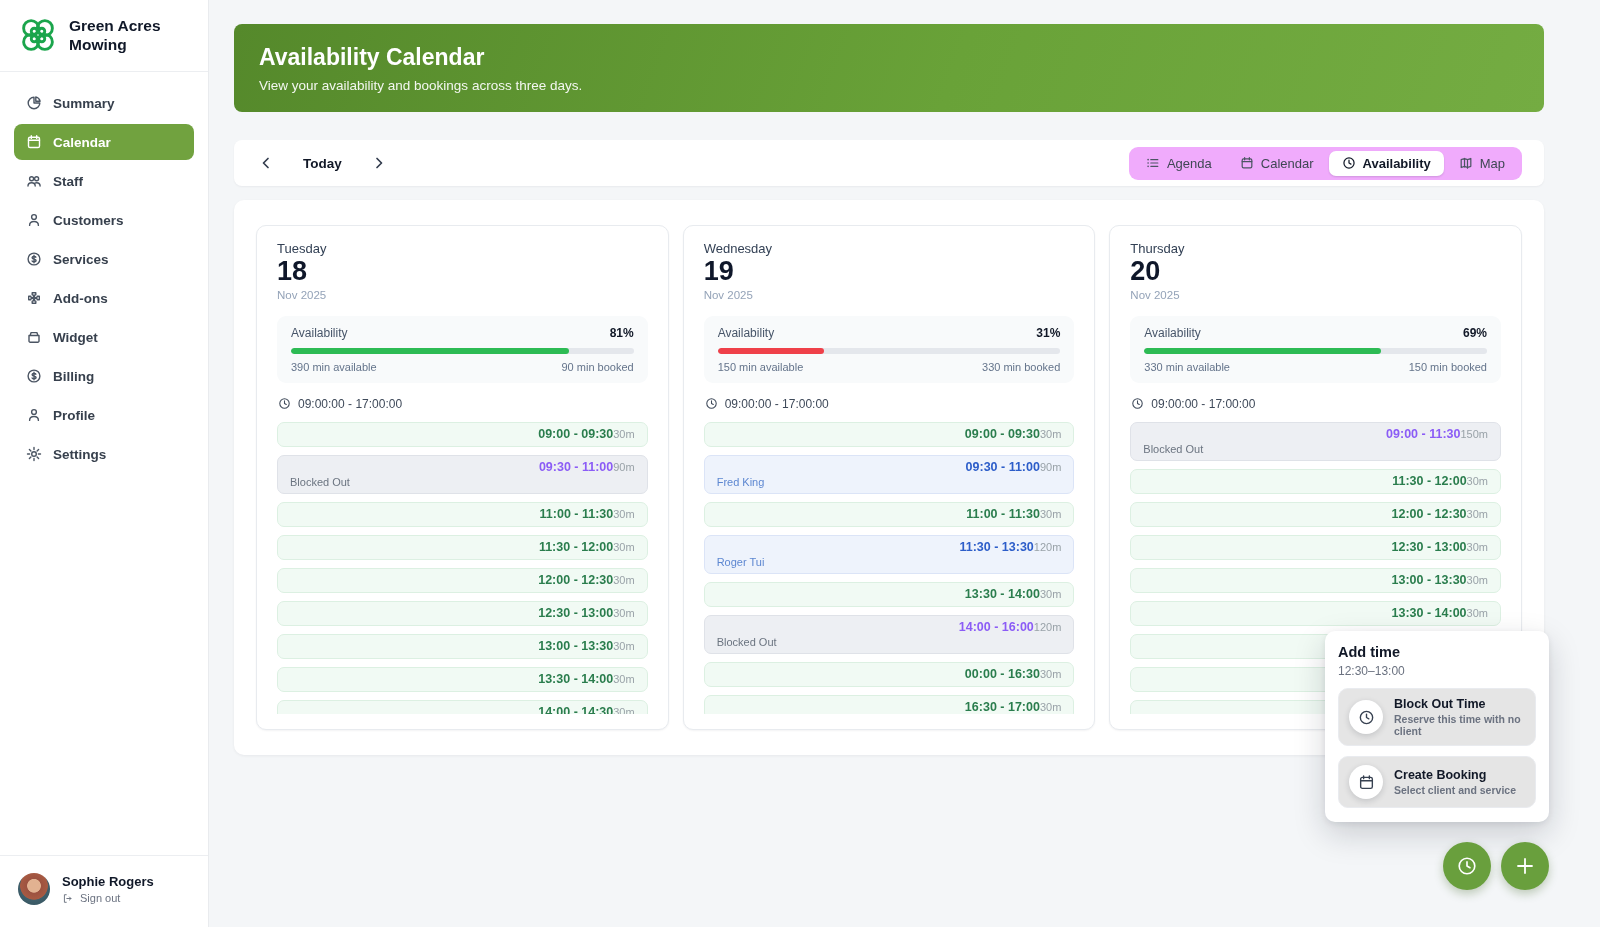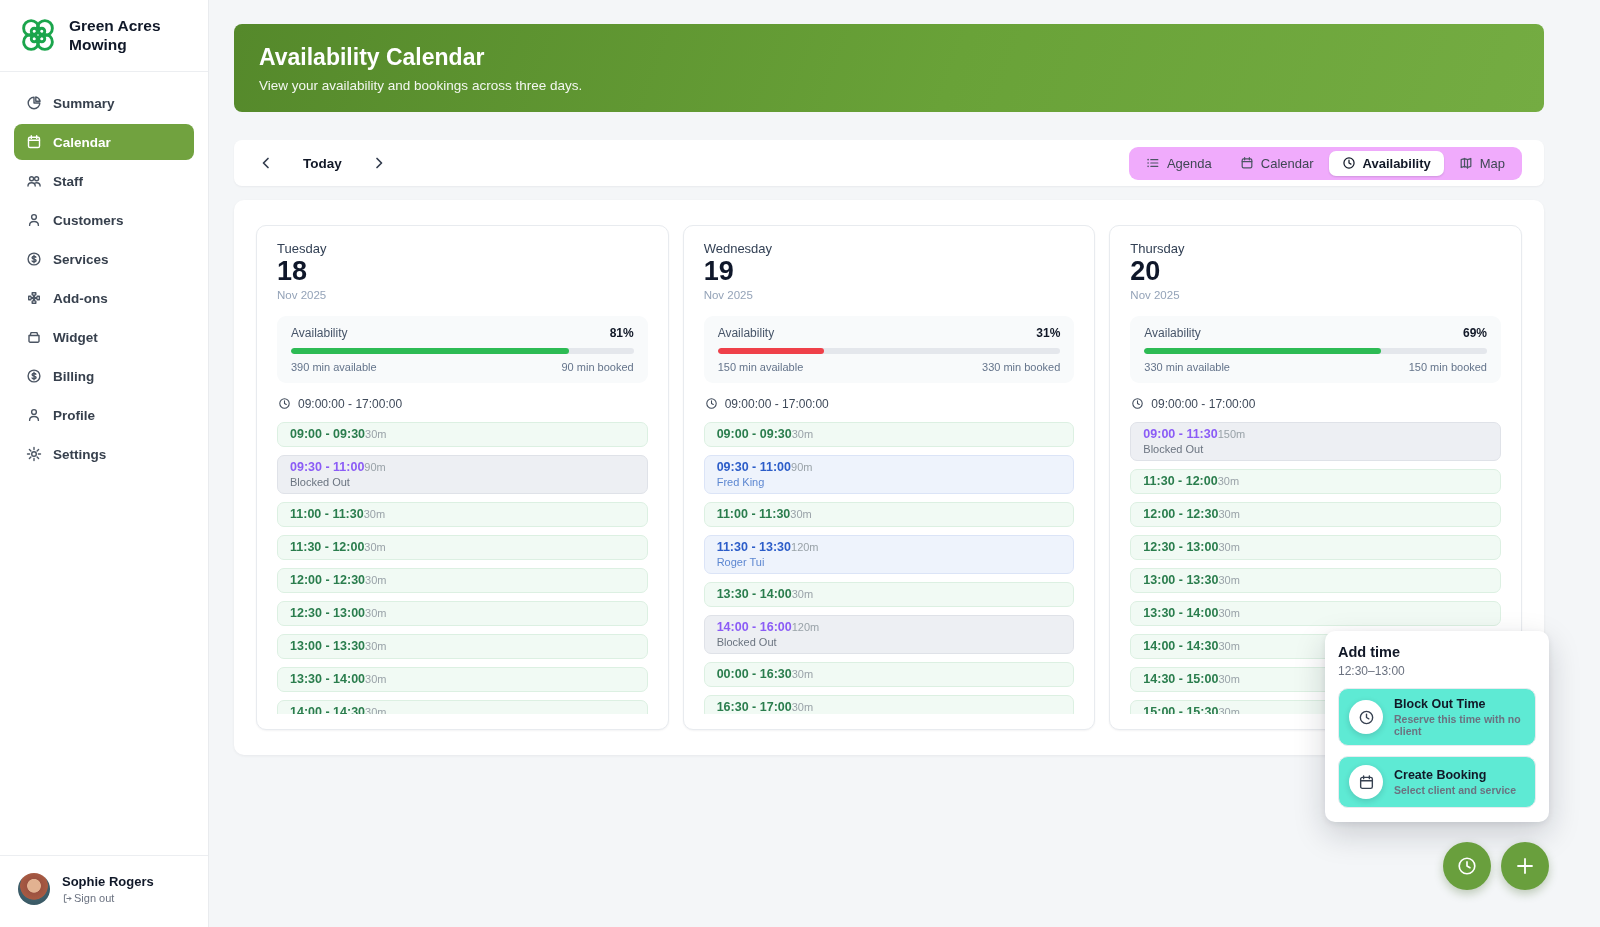--- a/index.html
+++ b/index.html
@@ -68,7 +68,7 @@
 
   .slots { display:flex; flex-direction:column; gap:8px; flex:1; overflow:hidden; }
   .slot { border-radius:7px; border:1px solid; padding:4px 12px 5px; flex:none; cursor:pointer; }
-  .slot-head { display:flex; justify-content:flex-start; align-items:center; }
+  .slot-head { display:flex; justify-content:flex-end; align-items:center; }
   .slot-time { font-size:12.5px; font-weight:bold; }
   .slot-duration { font-size:11px; color:#99a2a8; }
   .slot-note { display:block; font-size:11px; margin-top:2px; }

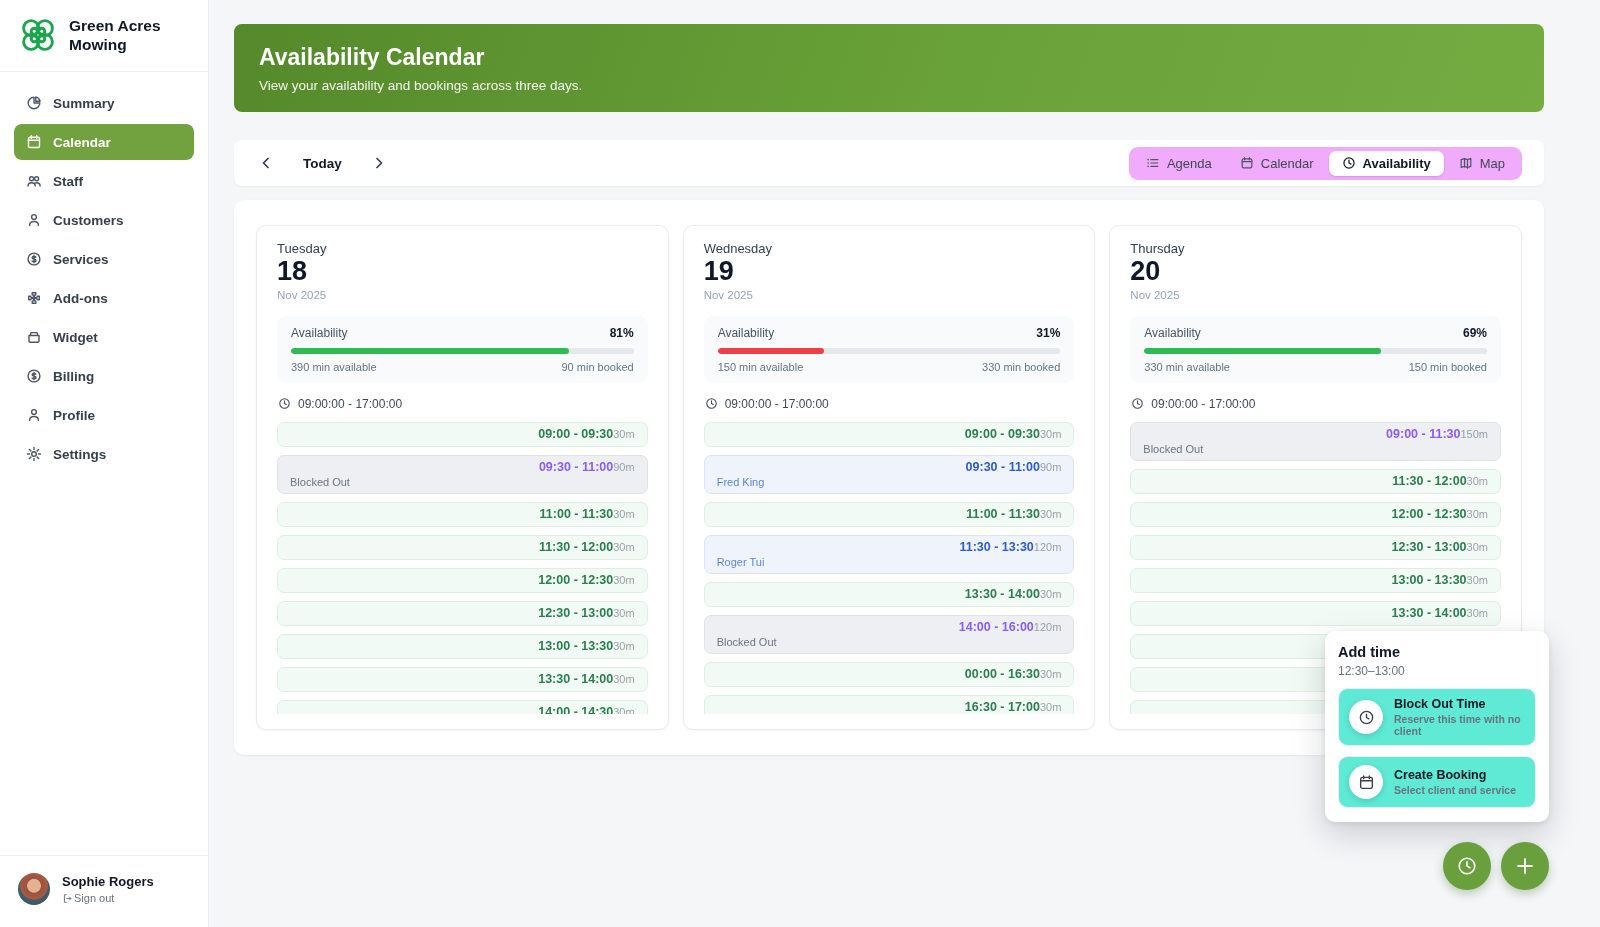--- a/index.html
+++ b/index.html
@@ -87,7 +87,7 @@
     box-shadow:0 12px 32px rgba(16,24,40,.18), 0 2px 6px rgba(16,24,40,.08); }
   .popup-title { font-size:14.5px; font-weight:bold; color:#111827; }
   .popup-time { font-size:12px; color:#6b7280; margin-top:4px; }
-  .popup-option { margin-top:10px; border:1px solid #e9ebef; border-radius:10px; padding:8px 10px; display:flex; align-items:center; gap:11px; background:#5eead4; cursor:pointer; }
+  .popup-option { margin-top:10px; border:1px solid #e9ebef; border-radius:10px; padding:8px 10px; display:flex; align-items:center; gap:11px; background:#e5e5e5; cursor:pointer; }
   .opt-icon { width:34px; height:34px; border-radius:50%; background:#fff; box-shadow:0 2px 6px rgba(16,24,40,.16); display:flex; align-items:center; justify-content:center; flex:none; }
   .opt-icon svg { stroke:#374151; fill:none; stroke-width:1.3; stroke-linecap:round; stroke-linejoin:round; }
   .opt-title { font-size:12.5px; font-weight:bold; color:#111827; }

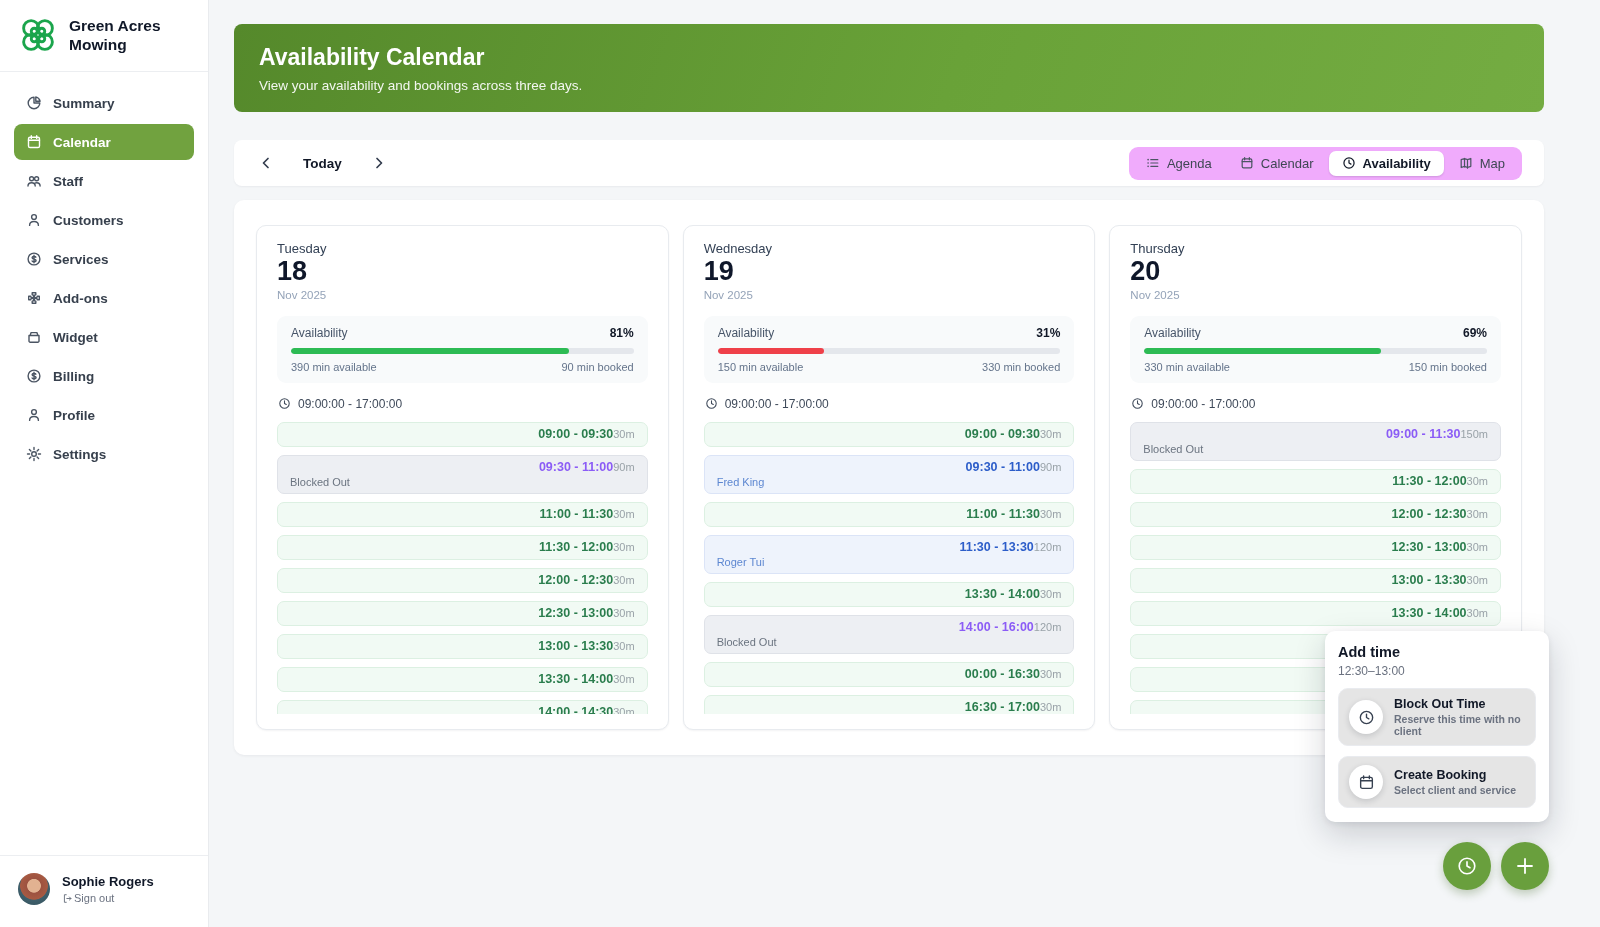--- a/index.html
+++ b/index.html
@@ -21,7 +21,7 @@
   .avatar { width:32px; height:32px; border-radius:50%; flex:none;
     background: radial-gradient(circle at 50% 40%, #e2b291 26%, #9c5240 29%, #a85a42 54%, #3f5f6b 57%, #32505c 100%); }
   .user-name { font-size:13px; font-weight:bold; color:#101828; }
-  .signout { display:flex; align-items:center; gap:1px; font-size:11px; color:#6b7280; margin-top:3px; cursor:pointer; }
+  .signout { display:flex; align-items:center; gap:7px; font-size:11px; color:#6b7280; margin-top:3px; cursor:pointer; }
   .signout svg { stroke:#6b7280; fill:none; stroke-width:1.4; stroke-linecap:round; stroke-linejoin:round; }
 
   

